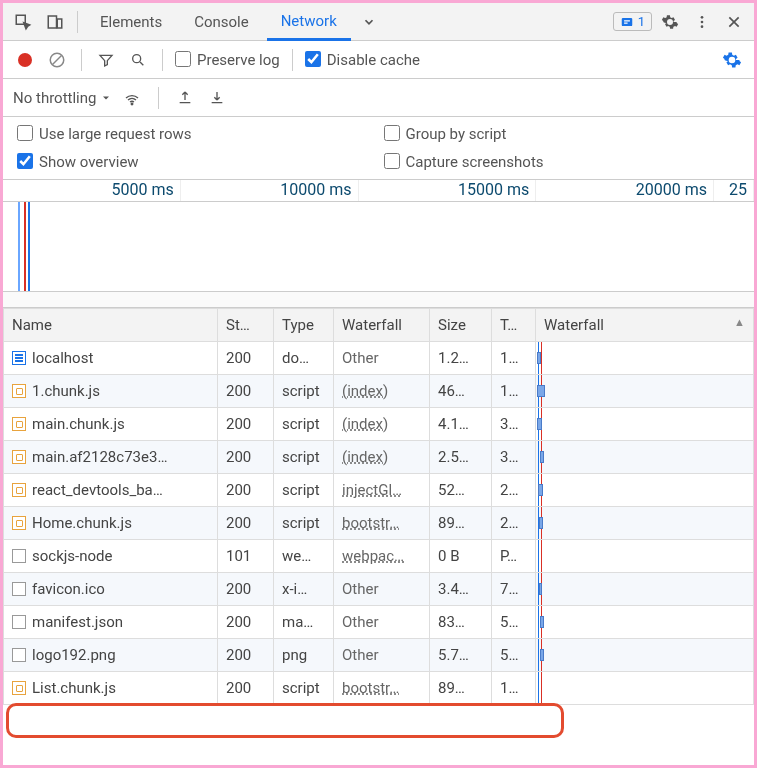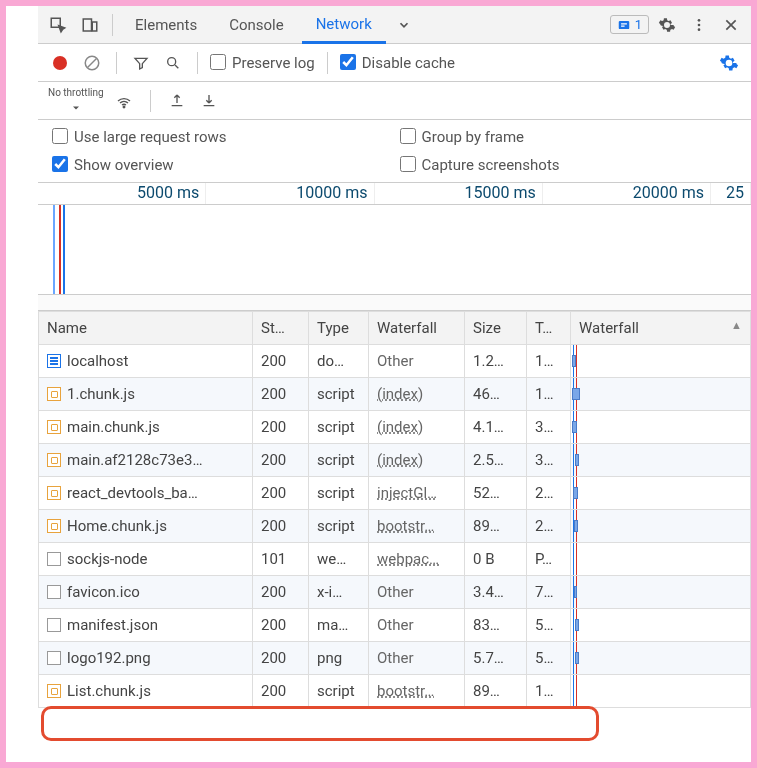--- a/index.html
+++ b/index.html
@@ -4,7 +4,7 @@
 <style>
 * { box-sizing: border-box; margin: 0; padding: 0; font-family: -apple-system, BlinkMacSystemFont, "Segoe UI", Roboto, sans-serif; }
 body { width: 757px; height: 768px; background: #fff; color: #333; font-size: 14px; overflow: hidden; }
-.devtools { width: 100%; height: 100%; display: flex; flex-direction: column; border: 6px solid #f9a8d4; padding-left: 32px; }
+.devtools { width: 100%; height: 100%; display: flex; flex-direction: column; border: 3px solid #f9a8d4; }
 
 
 .tabbar { display: flex; align-items: center; height: 38px; border-bottom: 1px solid #ccc; background: #f3f3f3; padding: 0 6px; gap: 4px; }

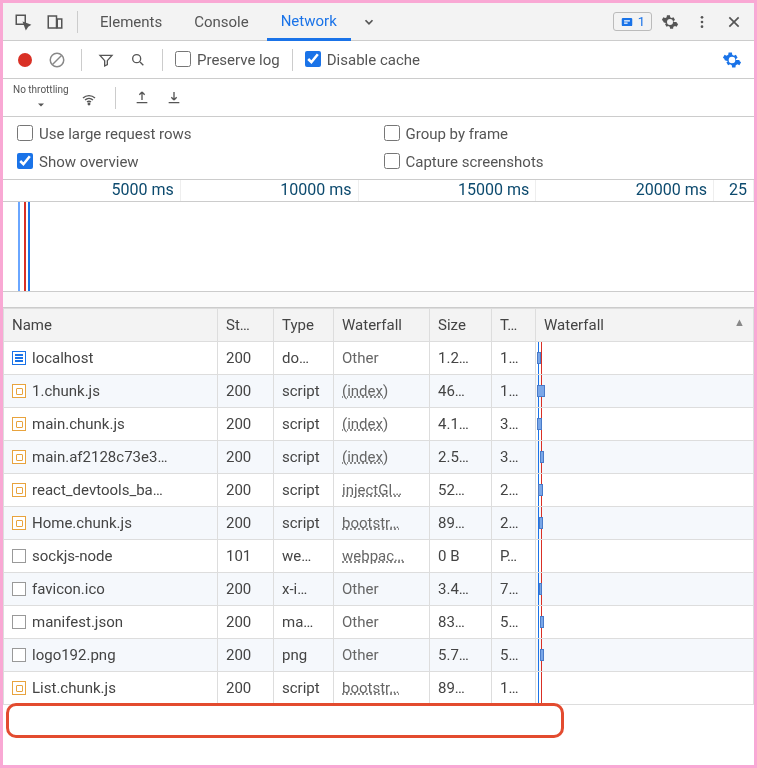--- a/index.html
+++ b/index.html
@@ -27,7 +27,7 @@
 
 
 .toolbar3 { display: flex; align-items: center; height: 38px; border-bottom: 1px solid #ccc; padding: 0 10px; gap: 8px; color: #555; }
-.throttling { display: flex; align-items: center; gap: 4px; cursor: pointer; font-size: 10px; flex-direction: column; }
+.throttling { display: flex; align-items: center; gap: 4px; cursor: pointer; font-size: 15px; }
 .toolbar3 .divider { width: 1px; height: 22px; background: #ccc; margin: 0 6px; }
 .toolbar3 .icon-btn { width: 24px; height: 24px; display: flex; align-items: center; justify-content: center; cursor: pointer; color: #555; }
 

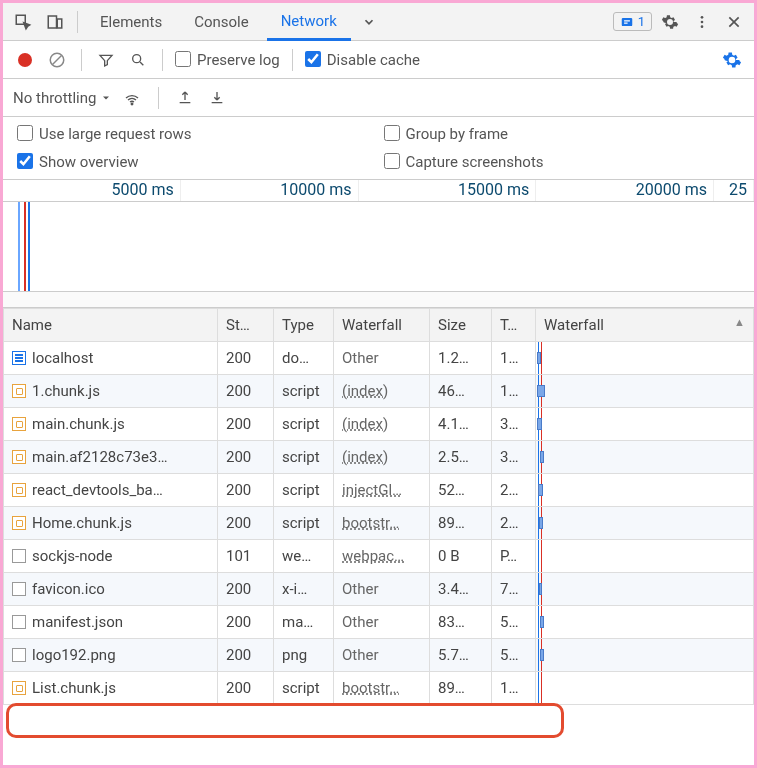--- a/index.html
+++ b/index.html
@@ -200,7 +200,7 @@
     </label>
     <label class="chk">
       <input type="checkbox" style="">
-      <span>Group by frame</span>
+      <span>Group by script</span>
     </label>
     <label class="chk">
       <input type="checkbox" checked="" style="">

